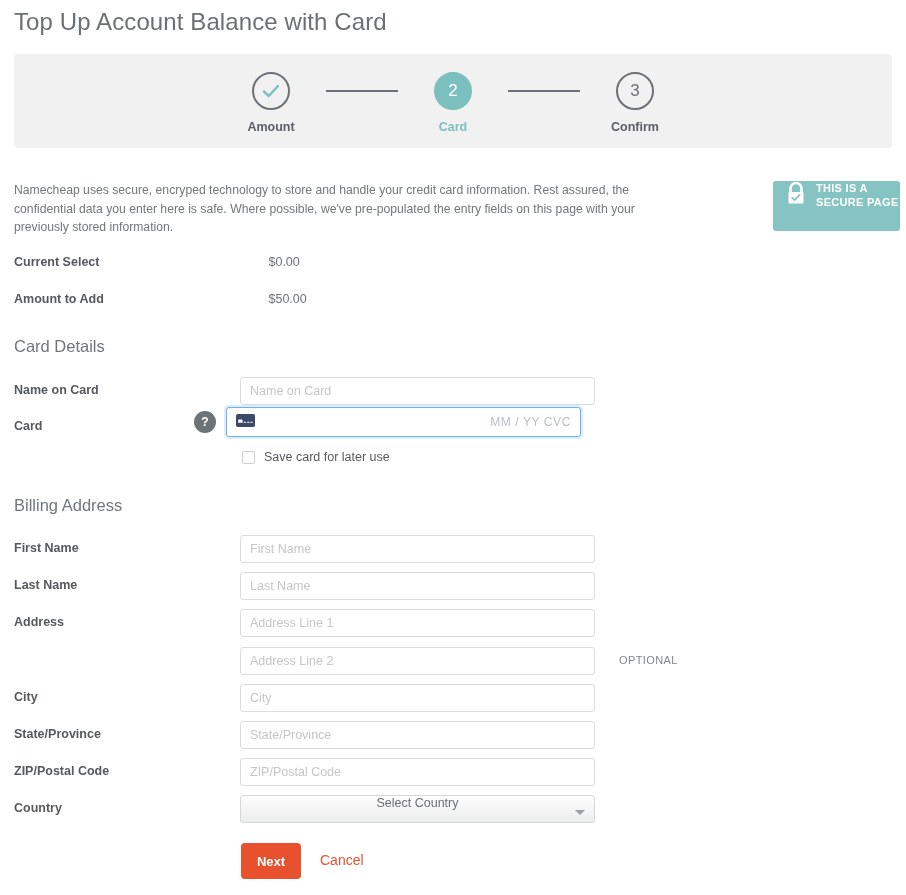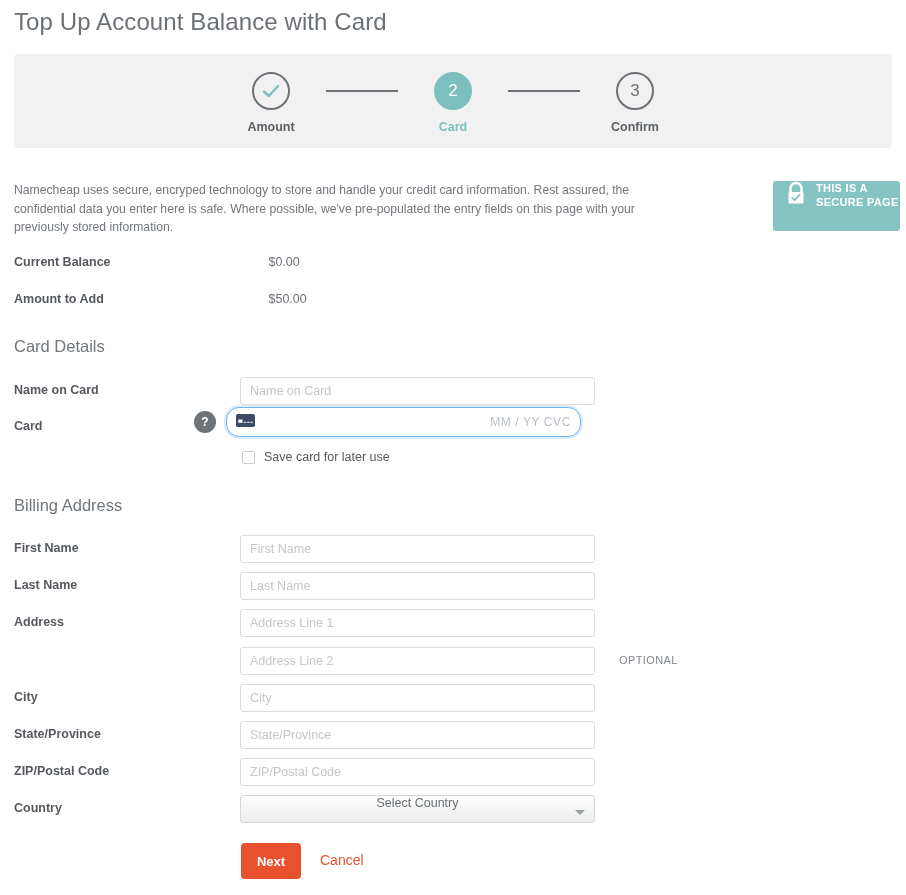--- a/index.html
+++ b/index.html
@@ -367,7 +367,7 @@
 </div>
 
 <div class="bal-row" id="bal-row-0">
-  <span class="bal-label">Current Balance</span>
+  <span class="bal-label">Current Select</span>
   <span class="bal-value">$0.00</span>
 </div>
 <div class="bal-row" id="bal-row-1">

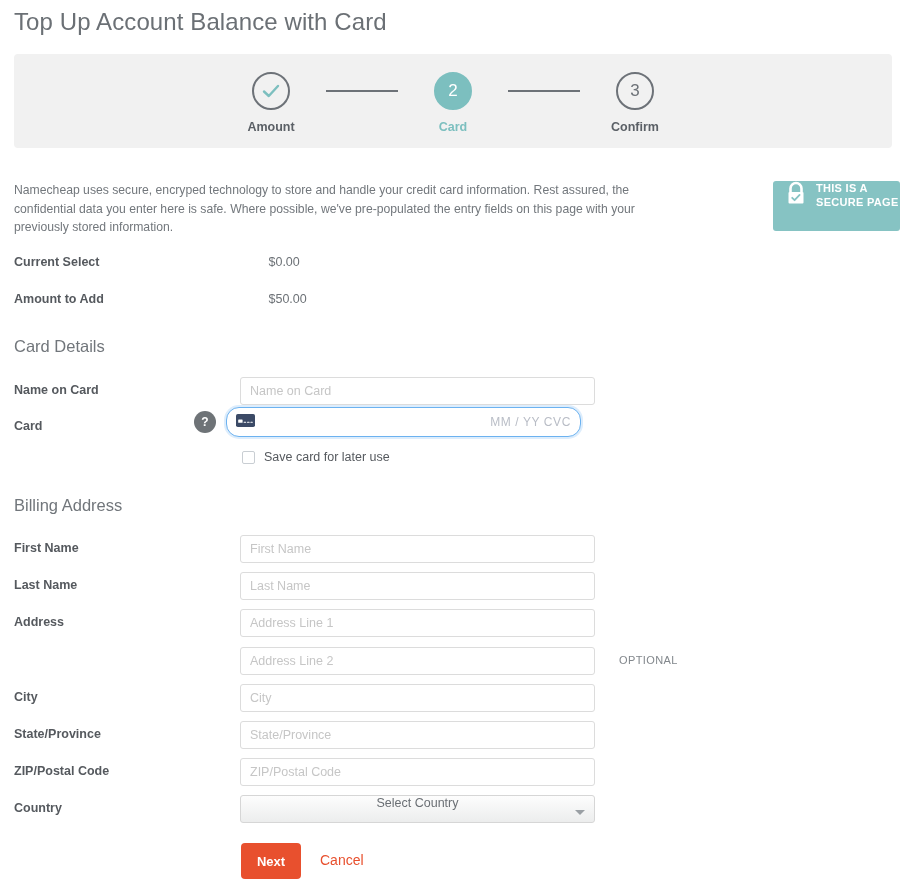--- a/index.html
+++ b/index.html
@@ -387,7 +387,7 @@
 <div class="form-row" style="top:413px;">
   <span class="field-label">Card</span>
 </div>
-<div class="card-field-wrap" style="top:407px;border-radius:13px;">
+<div class="card-field-wrap" style="top:407px;">
   <span class="card-brand-icon">
     <svg width="19" height="13" viewBox="0 0 19 13">
       <rect x="0" y="0" width="19" height="13" rx="1.8" fill="#3b4a66"></rect>

